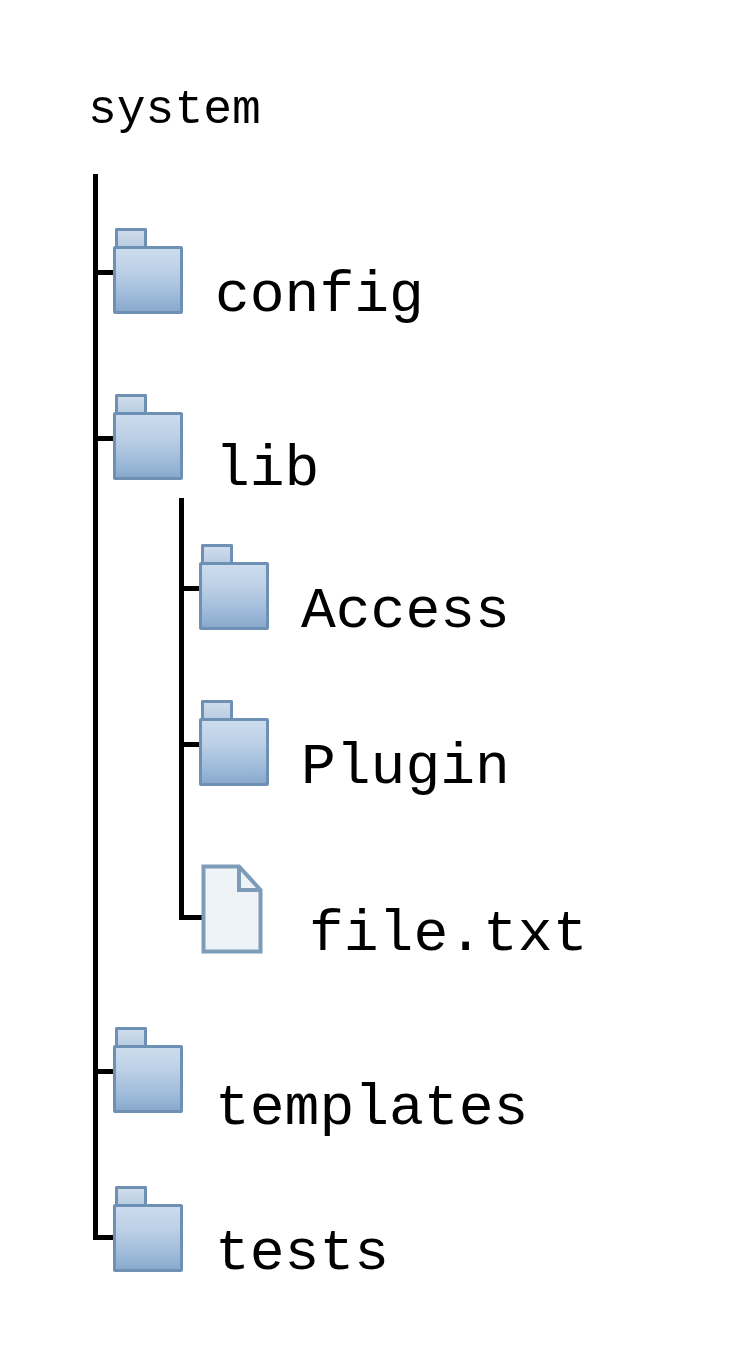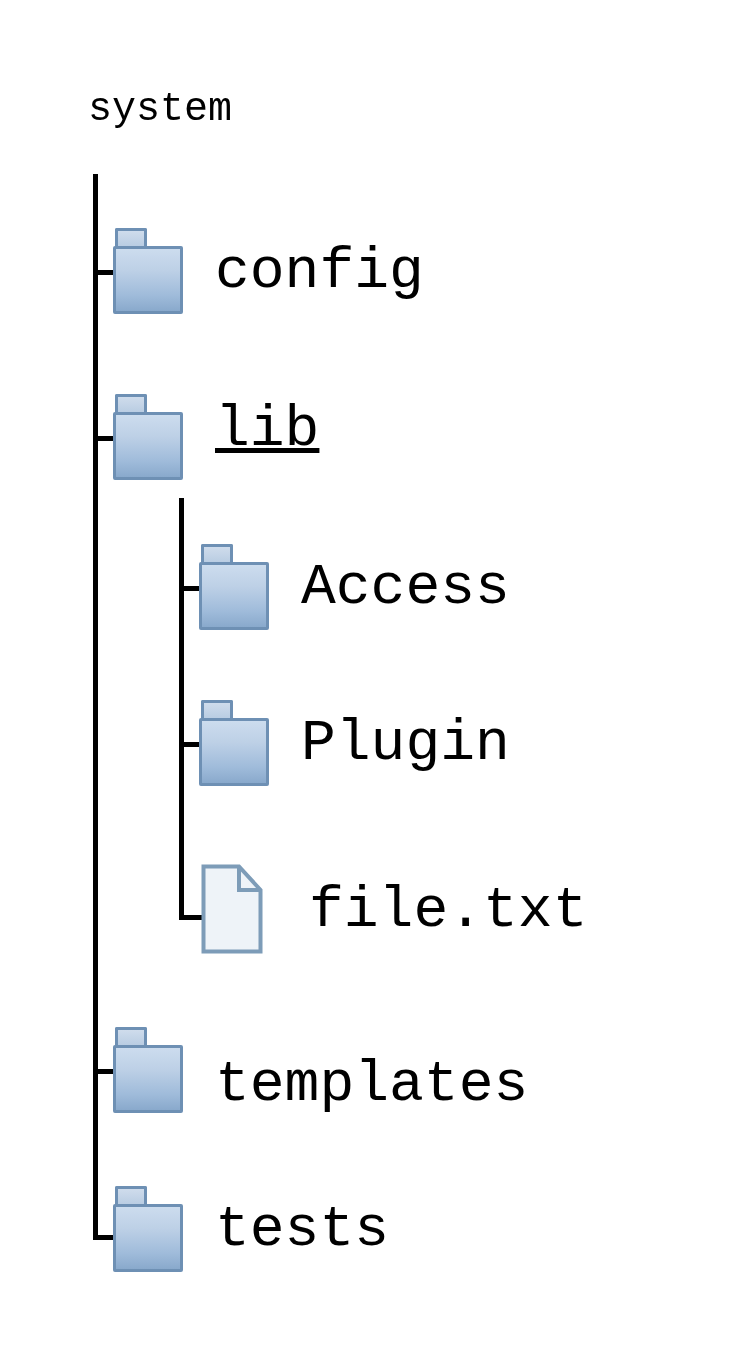--- a/index.html
+++ b/index.html
@@ -22,7 +22,7 @@
     position: absolute;
     left: 88px;
     top: 78px;
-    font-size: 40px;
+    font-size: 48px;
     line-height: 64px;
     color: #000000;
     white-space: pre;

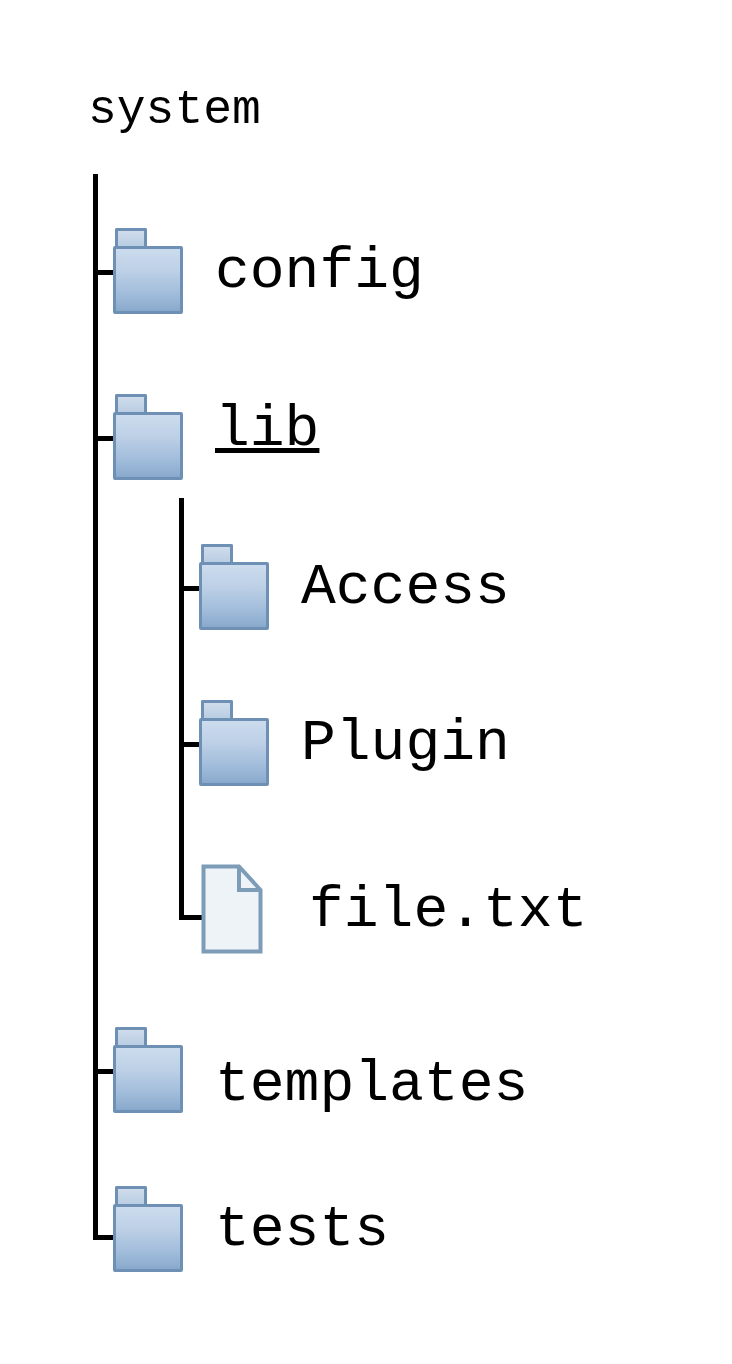--- a/index.html
+++ b/index.html
@@ -51,6 +51,7 @@
     line-height: 64px;
     color: #000000;
     white-space: pre;
+    margin-top: 24px;
   }
 
   

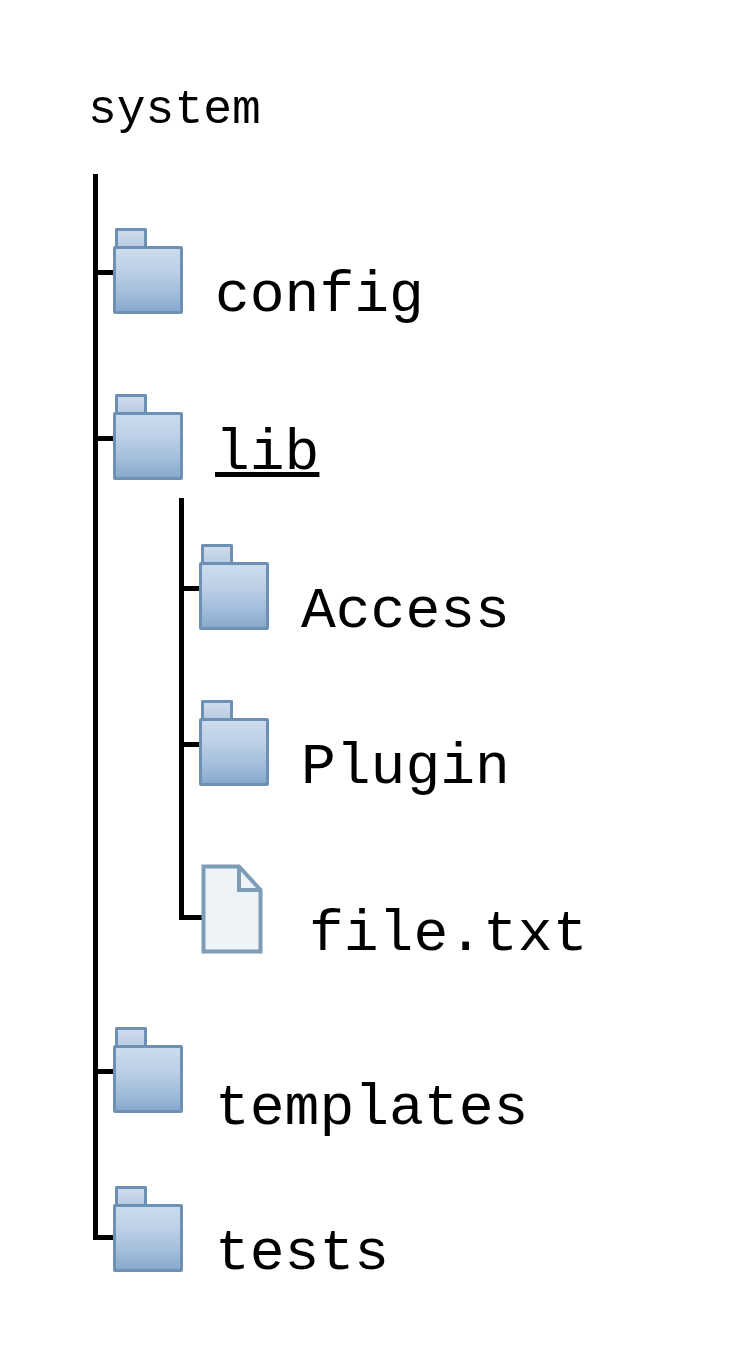--- a/index.html
+++ b/index.html
@@ -120,7 +120,7 @@
       <div class="tab"></div>
       <div class="body"></div>
     </div>
-    <div class="node-label" style="left:102px; top:4px;text-decoration:underline;">lib</div>
+    <div class="node-label" style="left:102px; top:20px;">lib</div>
   </div>
 
   <div class="vline" style="left:179px; top:498px; height:422px;"></div>

